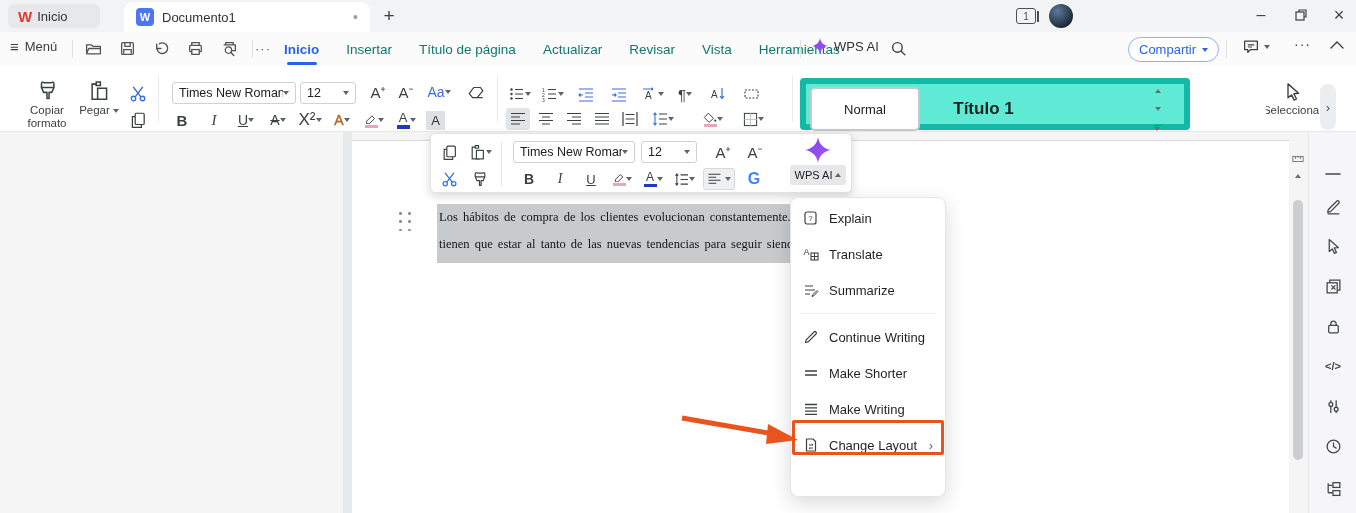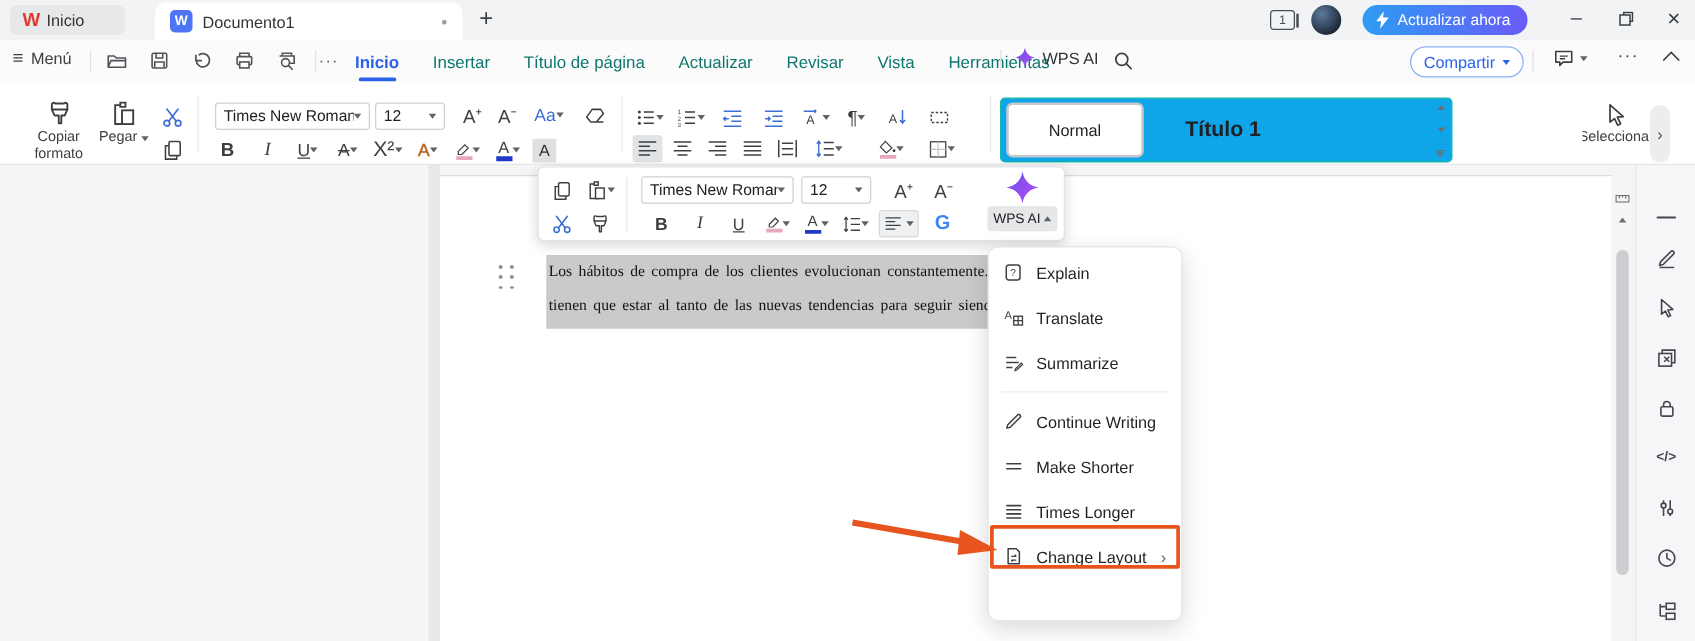--- a/index.html
+++ b/index.html
@@ -106,14 +106,6 @@
 
     <div class="win-badge">1</div>
     <div class="avatar"></div>
-    <div class="update-btn">
-      <span>
-        <svg width="12" height="14" viewBox="0 0 12 14">
-            <polygon points="7,0 1,8 5,8 4,14 11,5 6.5,5" fill="#fff"></polygon>
-          </svg>
-      </span>
-      <span>Actualizar ahora</span>
-    </div>
     <div class="winctl" style="left:1244px">–</div>
     <div class="winctl" style="left:1284px">
       <svg width="12" height="12" viewBox="0 0 12 12">

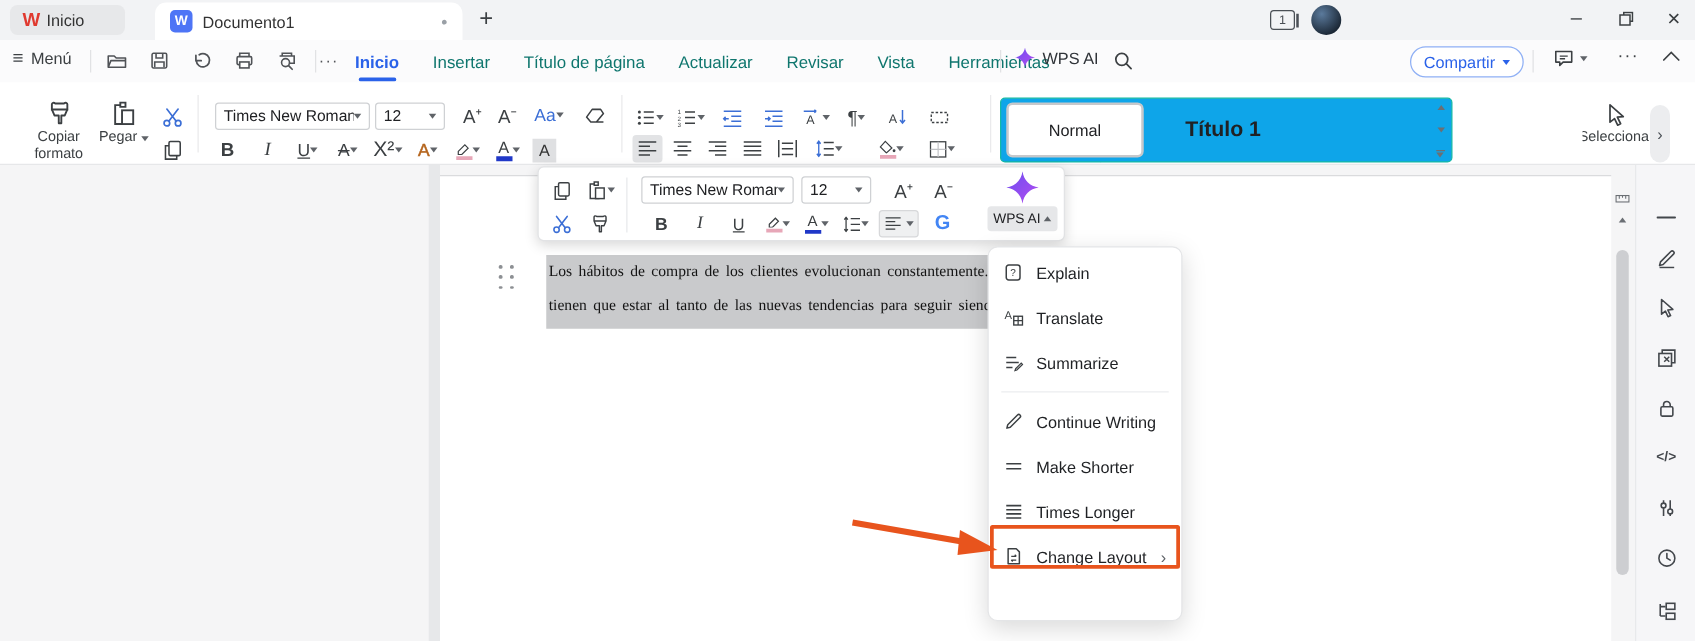--- a/index.html
+++ b/index.html
@@ -53,7 +53,7 @@
   .char-box{width:19px;height:19px;background:#DFE0E2;display:flex;align-items:center;justify-content:center;font-size:13px;cursor:pointer}
   .align-btn{width:24px;height:22px;display:flex;align-items:center;justify-content:center;border-radius:3px;cursor:pointer}
   .align-btn.sel{background:#E2E3E5}
-  .styles-box{position:absolute;left:800px;top:78px;width:362px;height:52px;border:1px solid #14b8a6;border-radius:4px;background:#0ea5e9}
+  .styles-box{position:absolute;left:800px;top:78px;width:390px;height:52px;border:6px solid #14b8a6;border-radius:4px;background:#5eead4}
   .style-cell{position:absolute;top:3px;height:44px;display:flex;align-items:center;justify-content:center;cursor:pointer;color:#202124}
   .style-cell.sel{border:2px solid #C6C8CB;border-radius:5px;background:#fff}
   .gal-scroll{position:absolute;left:344px;top:2px;width:15px;height:48px;display:flex;flex-direction:column;align-items:center;justify-content:space-between;padding:3px 0;color:#6b6f74}

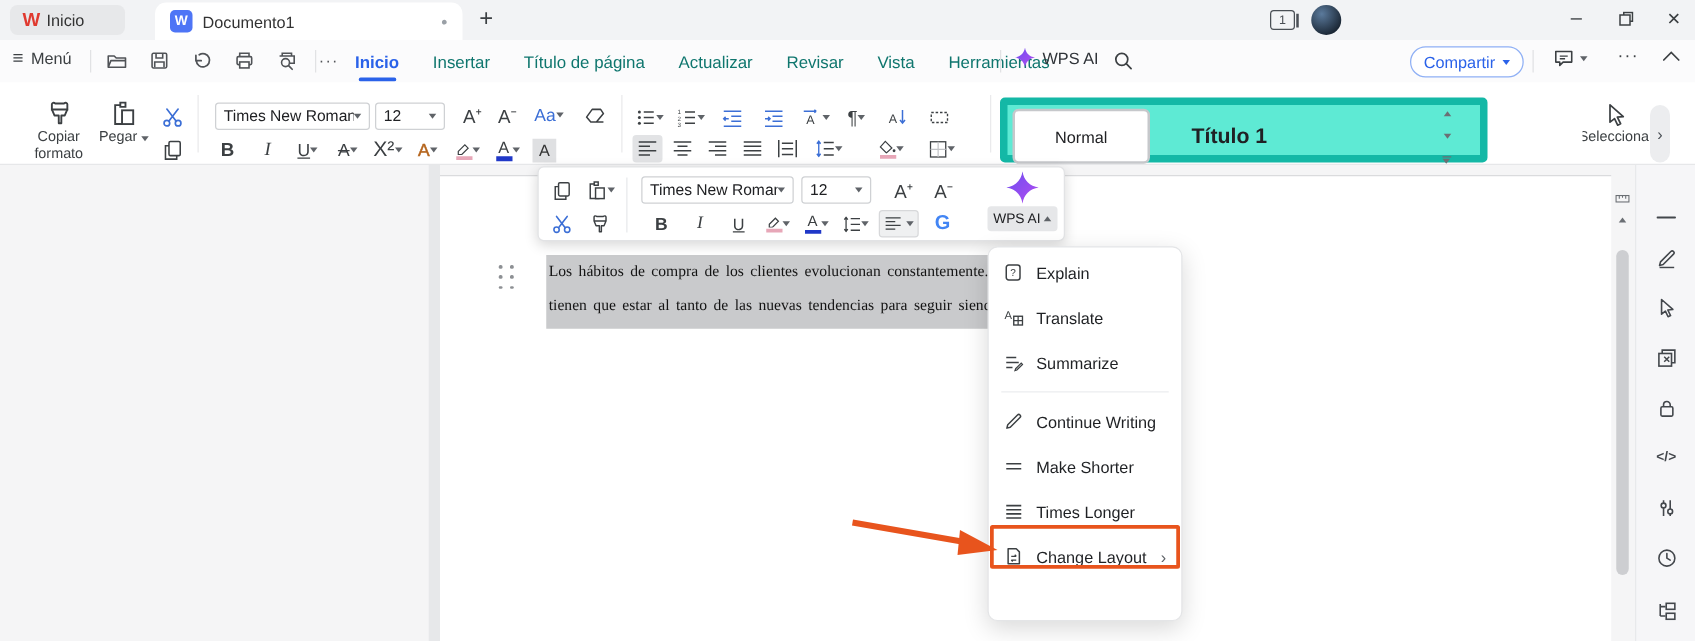--- a/index.html
+++ b/index.html
@@ -594,7 +594,7 @@
       <svg width="16" height="16" viewBox="0 0 16 16">
           <path d="M2 3.5 H14 M2 6.8 H14 M2 10.1 H14 M2 13.4 H14" stroke="#3c4043" stroke-width="1.3"></path>
         </svg>
-      <span>Times Longer</span>
+      <span>Make Writing</span>
     </div>
     <div class="ai-item">
       <svg width="16" height="16" viewBox="0 0 16 16">

